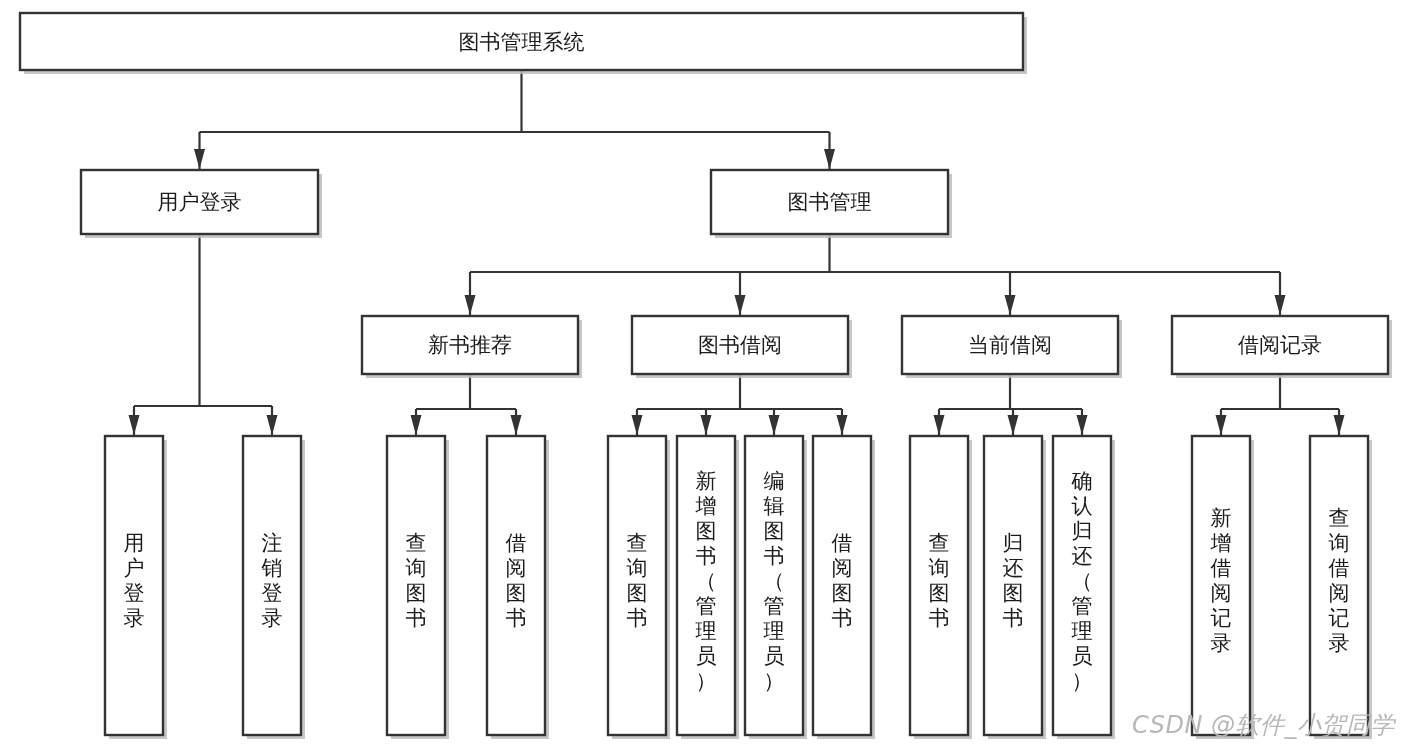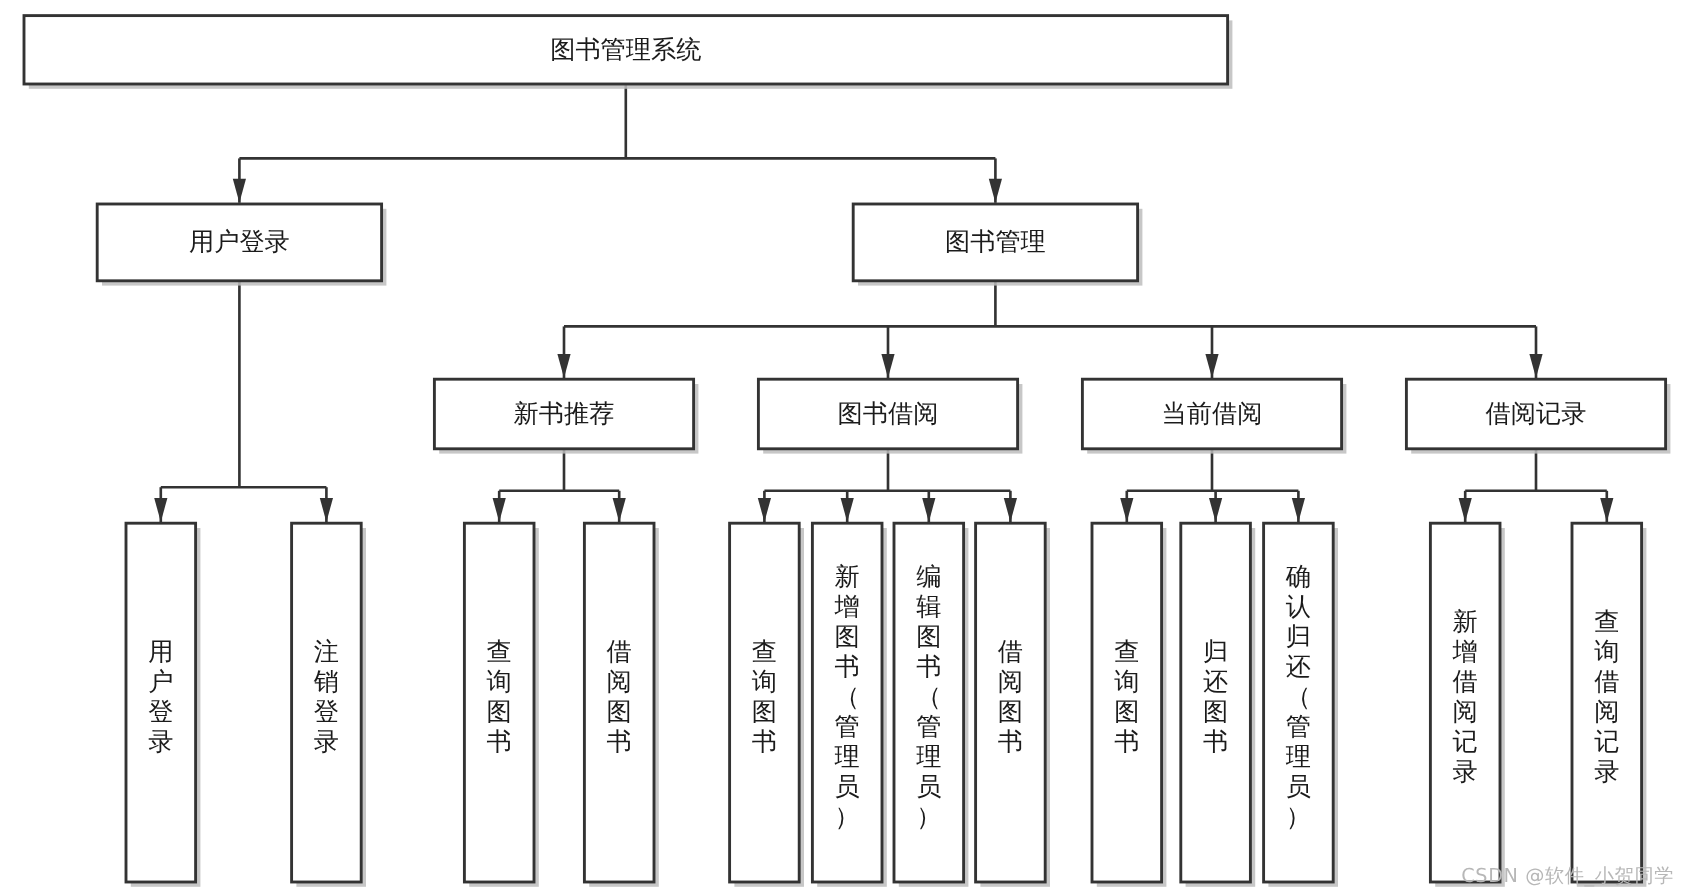--- a/index.html
+++ b/index.html
@@ -63,11 +63,12 @@
     right: 10px;
     bottom: 6px;
     font-family: "DejaVu Sans", "Liberation Sans", sans-serif;
-    font-size: 16px;
+    font-size: 24px;
     color: #b7b7b7;
     white-space: nowrap;
     letter-spacing: 0.5px;
     pointer-events: none;
+    font-style: italic;
   }
 </style>
 </head>

